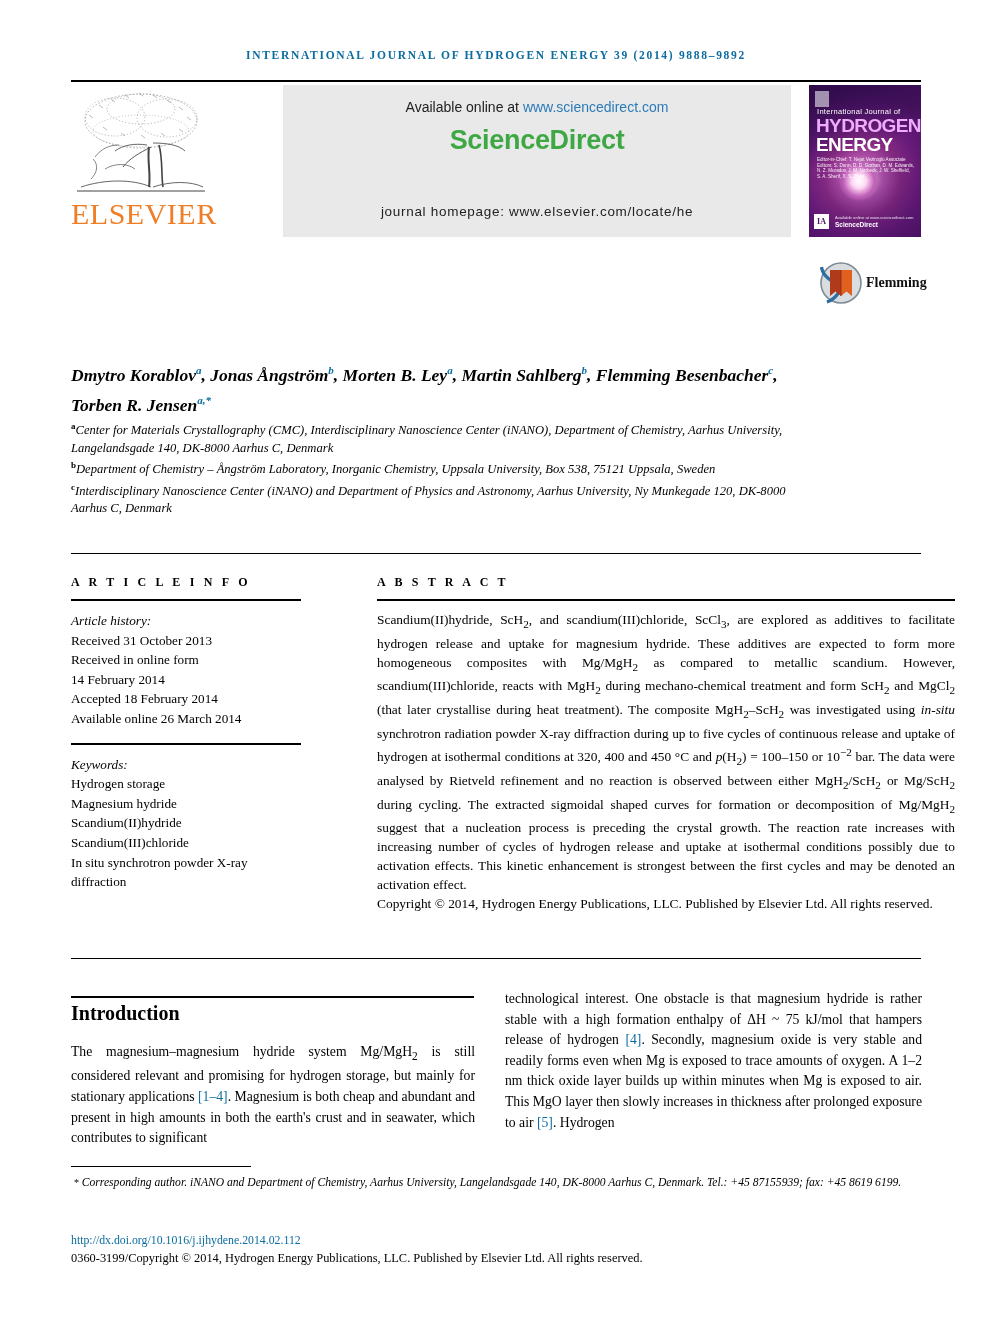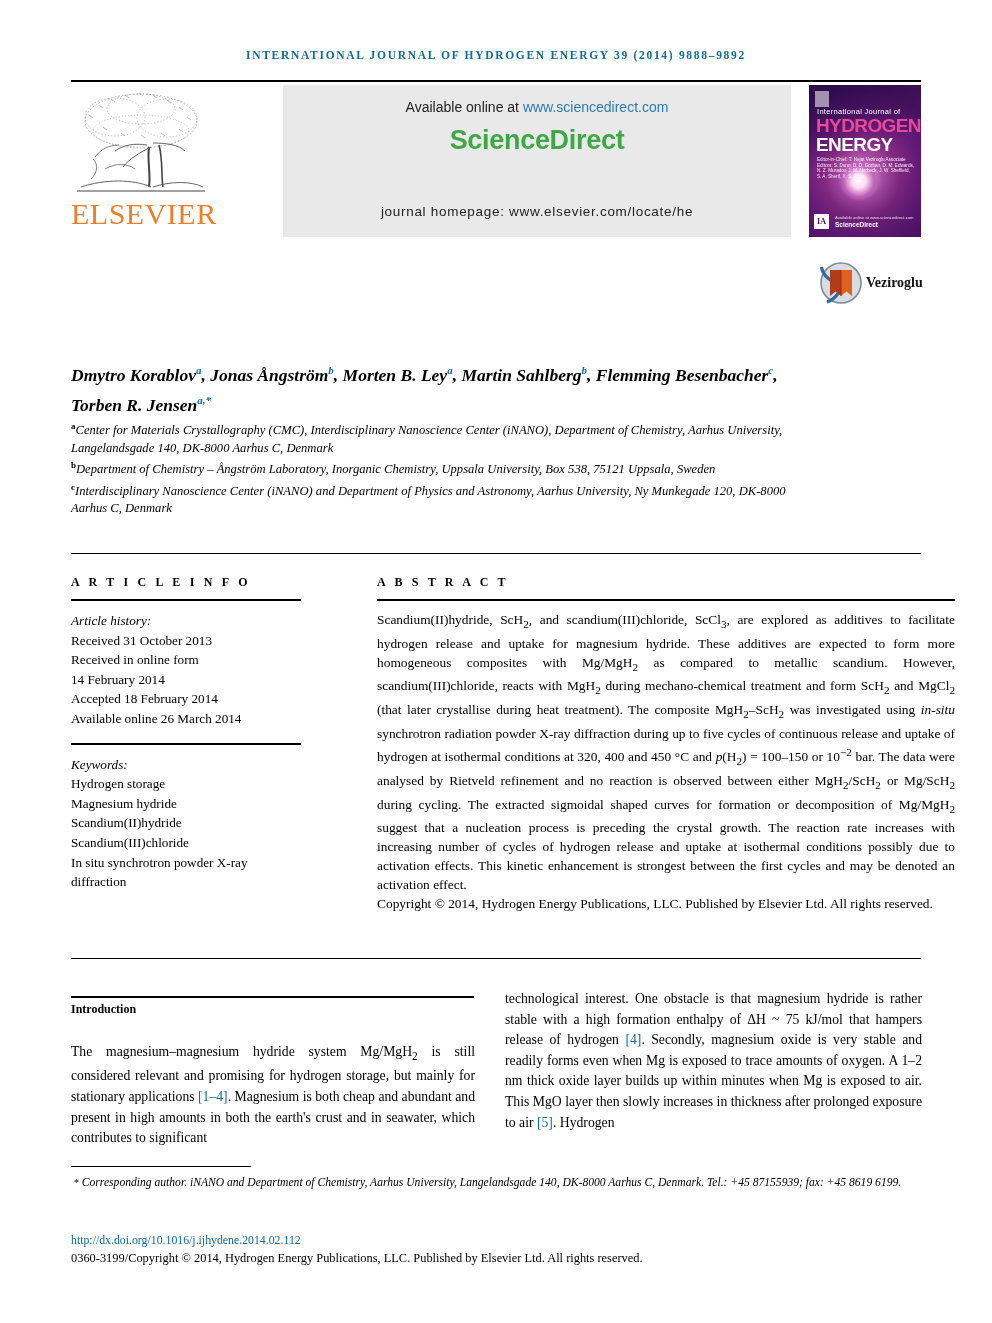--- a/index.html
+++ b/index.html
@@ -152,7 +152,7 @@
     position: absolute;
     left: 7px; top: 31px;
     width: 104px;
-    color: #ec4899;
+    color: #f0abfc;
     font-family: "Liberation Sans", sans-serif;
     font-weight: bold;
     font-size: 19px;

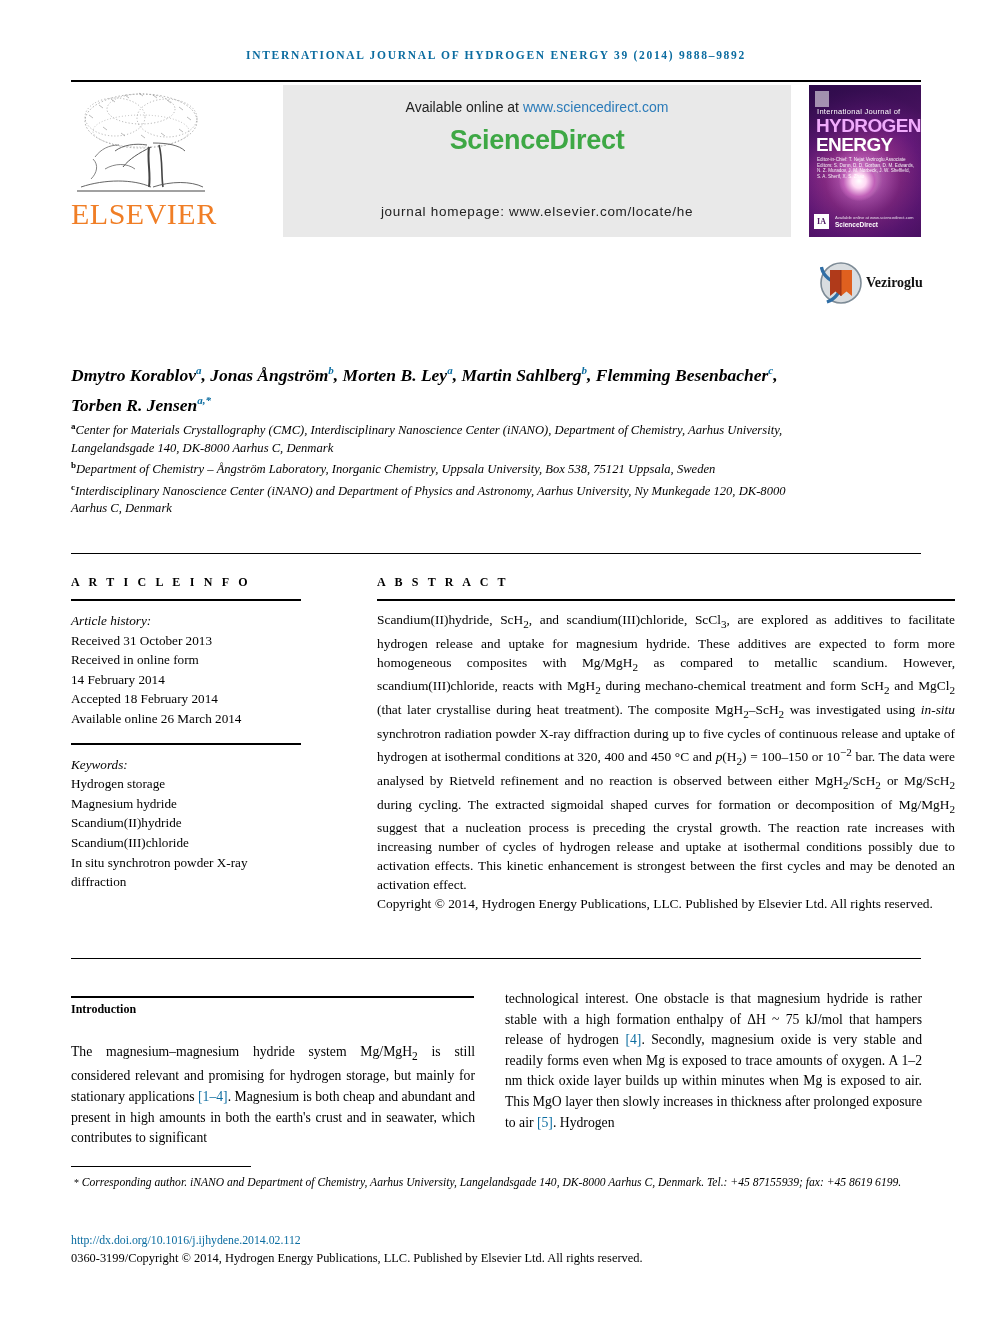--- a/index.html
+++ b/index.html
@@ -478,7 +478,7 @@
       <path d="M21 8 h11 v26 l-5.5 -4.5 L21 34 z" fill="#e0601f"></path>
       <path d="M21 8 v26" stroke="#8c2c12" stroke-width="0.8"></path>
     </svg>
-    <div class="cm-text">Veziroglu</div>
+    <div class="cm-text">Flemming</div>
   </div>
 
   <div class="authors"><span>Dmytro Korablov</span><sup>a</sup>, <span>Jonas Ångström</span><sup>b</sup>, <span>Morten B. Ley</span><sup>a</sup>, <span>Martin Sahlberg</span><sup>b</sup>, <span>Flemming Besenbacher</span><sup>c</sup>, <span>Torben R. Jensen</span><sup>a,*</sup></div>

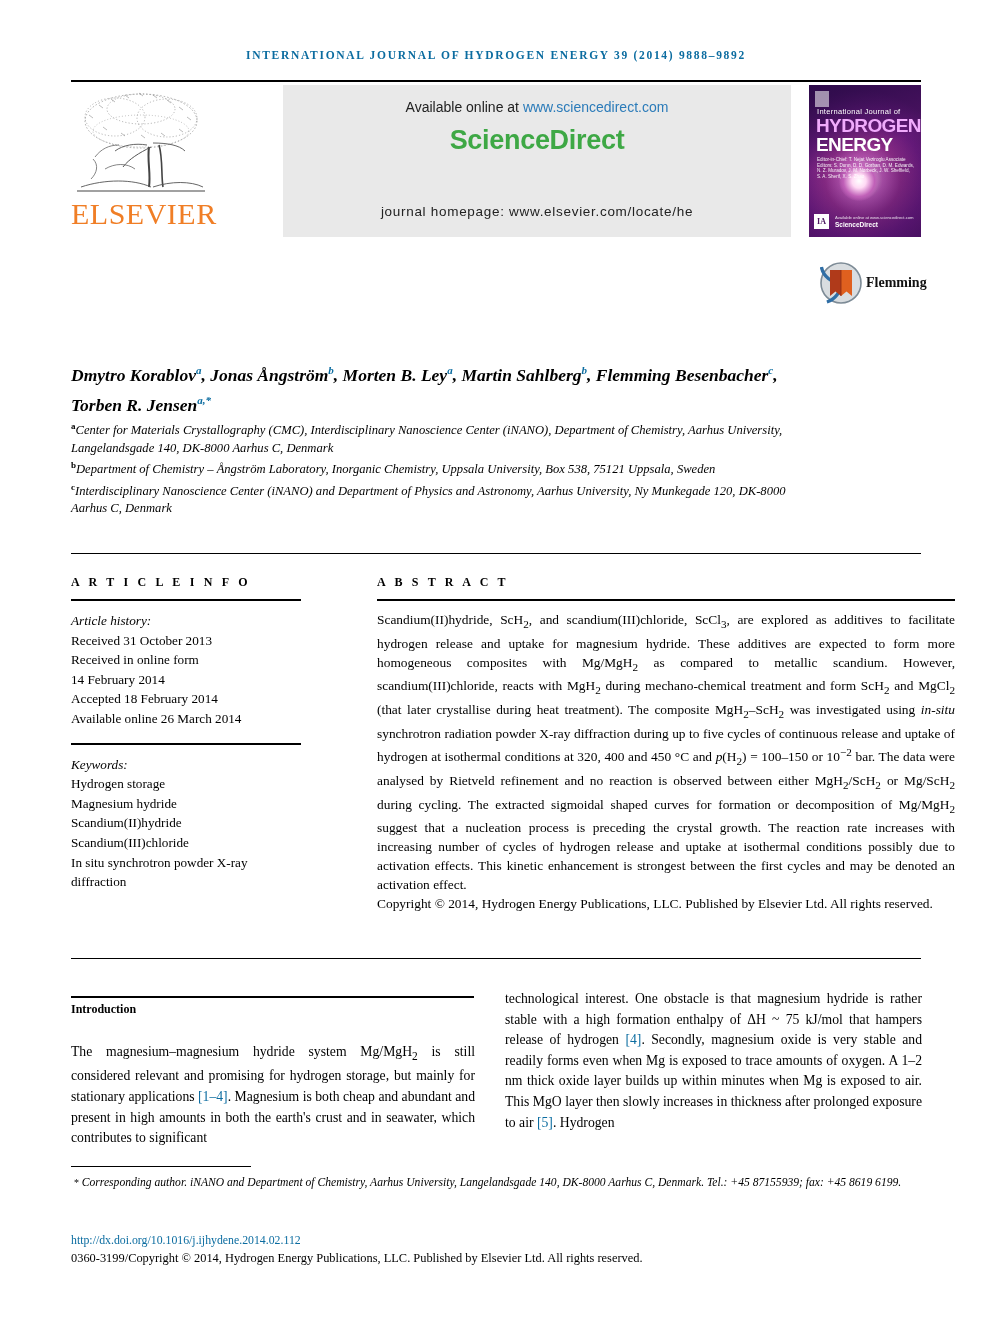--- a/index.html
+++ b/index.html
@@ -339,7 +339,7 @@
     left: 71px; top: 1002px;
     font-family: "Liberation Serif", serif;
     font-weight: bold;
-    font-size: 12px;
+    font-size: 20px;
   }
   .col-left {
     position: absolute;

